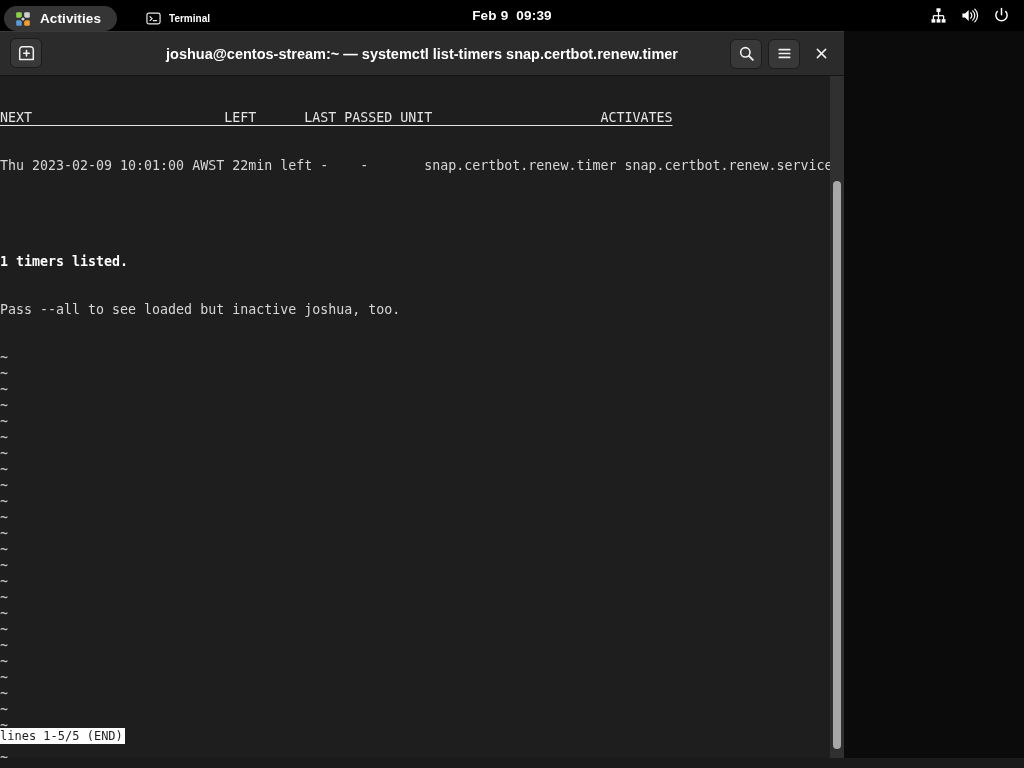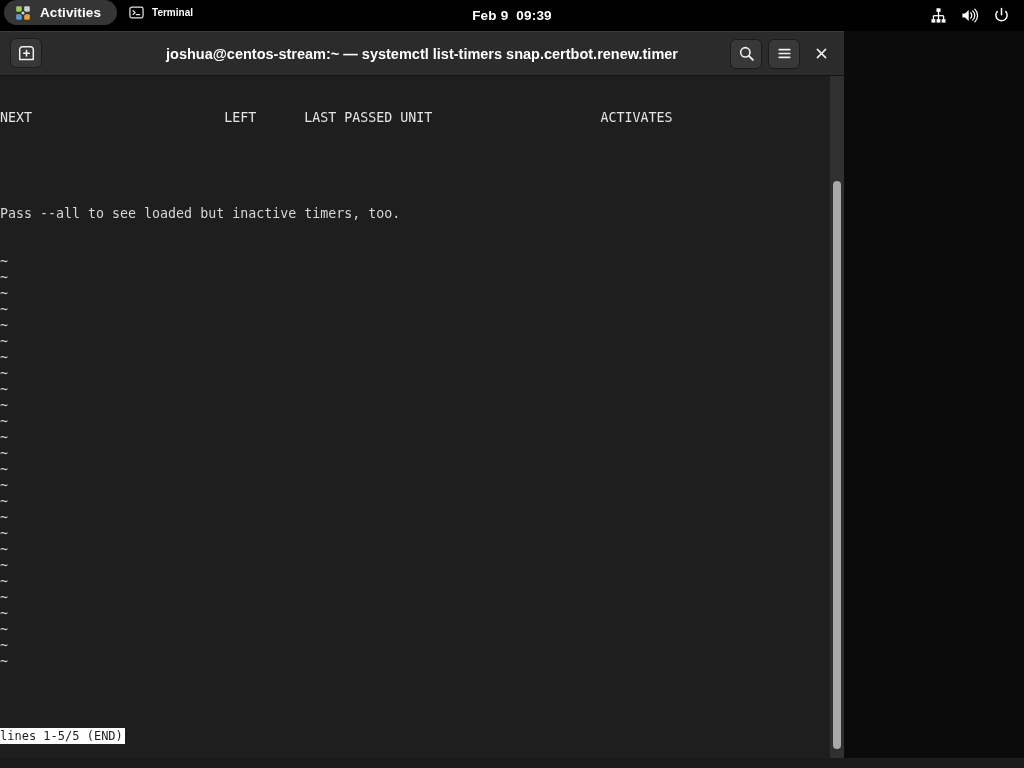--- a/index.html
+++ b/index.html
@@ -18,7 +18,7 @@
     color:#ffffff;
     z-index:30;
   }
-  .tb-left{ display:flex; align-items:flex-start; height:100%; padding-left:4px; gap:2px;}
+  .tb-left{ display:flex; align-items:flex-end; height:100%; padding-left:4px; gap:19px;}
   .activities{
     display:flex; align-items:center; gap:9px;
     height:25px; padding:0 16px 0 11px;

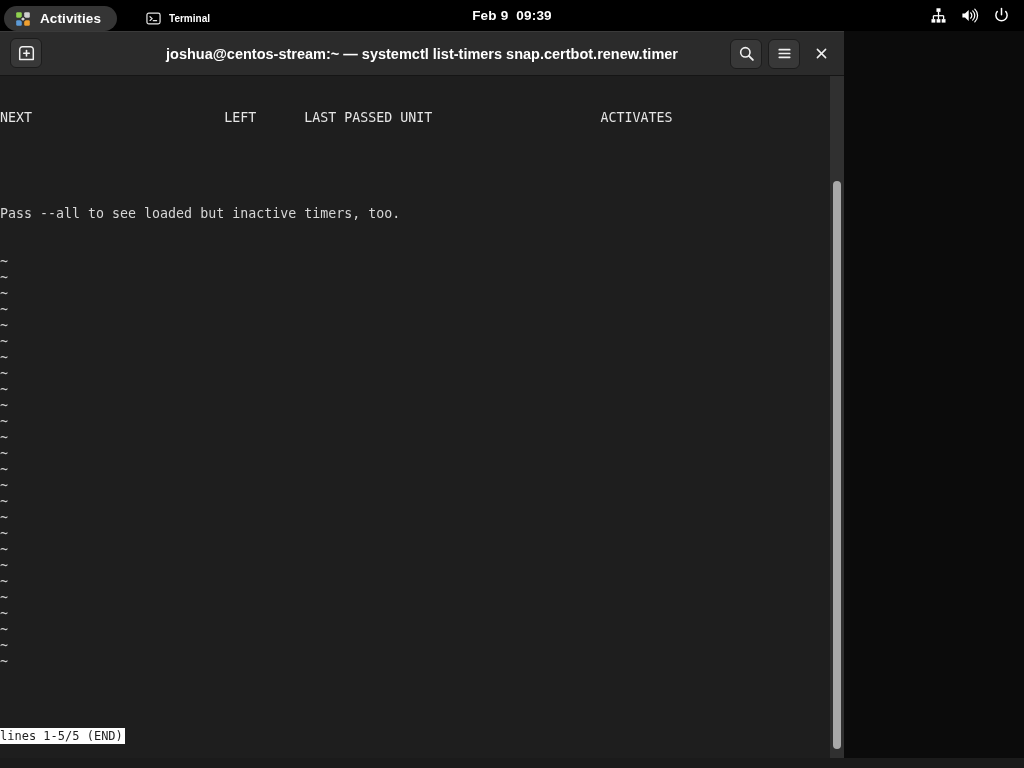--- a/index.html
+++ b/index.html
@@ -113,7 +113,7 @@
     padding-top:2px;
   }
   .row{ height:16px; white-space:pre; }
-  .row.hdr{ text-underline-offset:3px; text-decoration-thickness:1px; color:#e6e6e6;}
+  .row.hdr{ text-decoration:underline; text-underline-offset:3px; text-decoration-thickness:1px; color:#e6e6e6;}
   .row.bold{ font-weight:700; color:#ffffff; }
   .row.tilde{ color:#cfcfcf; }
   .statusbar{

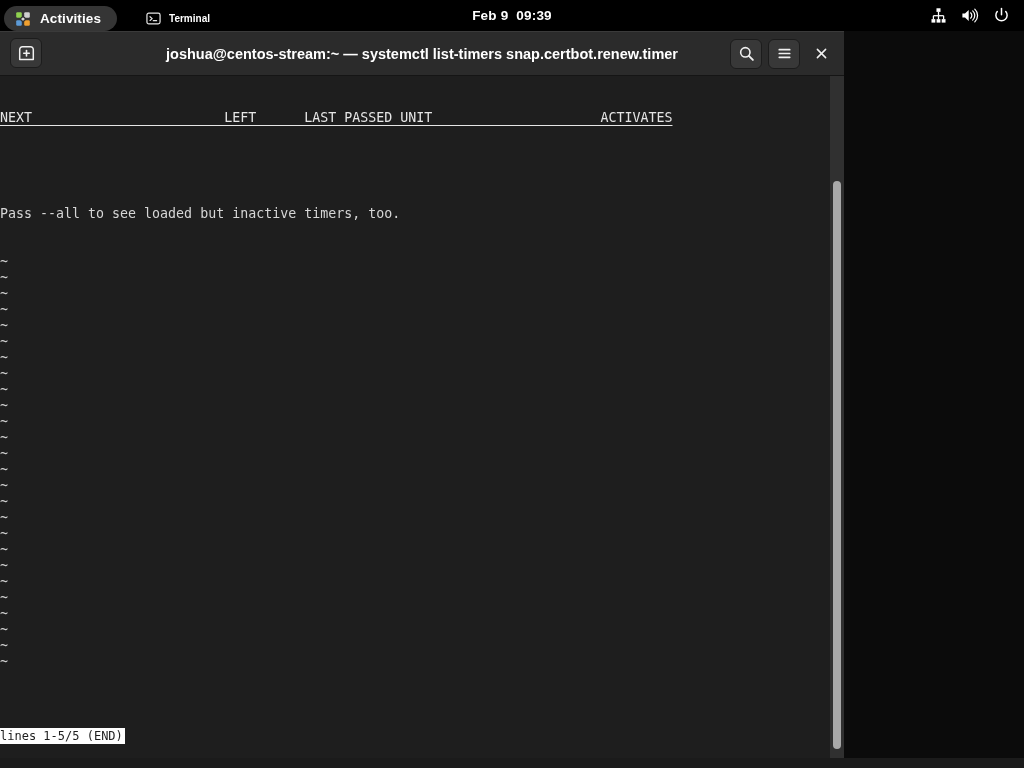--- a/index.html
+++ b/index.html
@@ -266,6 +266,7 @@
 
     <div id="screen">
       <div class="row hdr">NEXT                        LEFT      LAST PASSED UNIT                     ACTIVATES</div>
+      <div class="row">Thu 2023-02-09 10:01:00 AWST 22min left -    -       snap.certbot.renew.timer snap.certbot.renew.service</div>
       <div class="row"></div>
       <div class="row">Pass --all to see loaded but inactive timers, too.</div>
       <div id="tildes"><div class="row tilde">~</div><div class="row tilde">~</div><div class="row tilde">~</div><div class="row tilde">~</div><div class="row tilde">~</div><div class="row tilde">~</div><div class="row tilde">~</div><div class="row tilde">~</div><div class="row tilde">~</div><div class="row tilde">~</div><div class="row tilde">~</div><div class="row tilde">~</div><div class="row tilde">~</div><div class="row tilde">~</div><div class="row tilde">~</div><div class="row tilde">~</div><div class="row tilde">~</div><div class="row tilde">~</div><div class="row tilde">~</div><div class="row tilde">~</div><div class="row tilde">~</div><div class="row tilde">~</div><div class="row tilde">~</div><div class="row tilde">~</div><div class="row tilde">~</div><div class="row tilde">~</div></div>

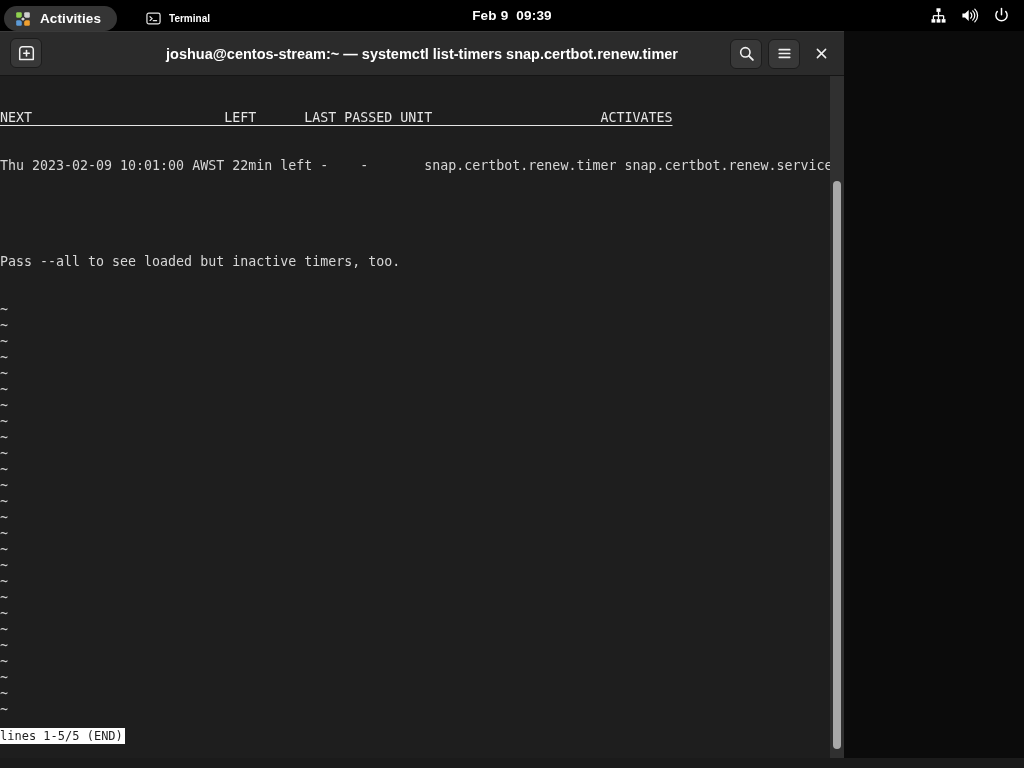--- a/index.html
+++ b/index.html
@@ -268,6 +268,7 @@
       <div class="row hdr">NEXT                        LEFT      LAST PASSED UNIT                     ACTIVATES</div>
       <div class="row">Thu 2023-02-09 10:01:00 AWST 22min left -    -       snap.certbot.renew.timer snap.certbot.renew.service</div>
       <div class="row"></div>
+      <div class="row bold">1 timers listed.</div>
       <div class="row">Pass --all to see loaded but inactive timers, too.</div>
       <div id="tildes"><div class="row tilde">~</div><div class="row tilde">~</div><div class="row tilde">~</div><div class="row tilde">~</div><div class="row tilde">~</div><div class="row tilde">~</div><div class="row tilde">~</div><div class="row tilde">~</div><div class="row tilde">~</div><div class="row tilde">~</div><div class="row tilde">~</div><div class="row tilde">~</div><div class="row tilde">~</div><div class="row tilde">~</div><div class="row tilde">~</div><div class="row tilde">~</div><div class="row tilde">~</div><div class="row tilde">~</div><div class="row tilde">~</div><div class="row tilde">~</div><div class="row tilde">~</div><div class="row tilde">~</div><div class="row tilde">~</div><div class="row tilde">~</div><div class="row tilde">~</div><div class="row tilde">~</div></div>
     </div>

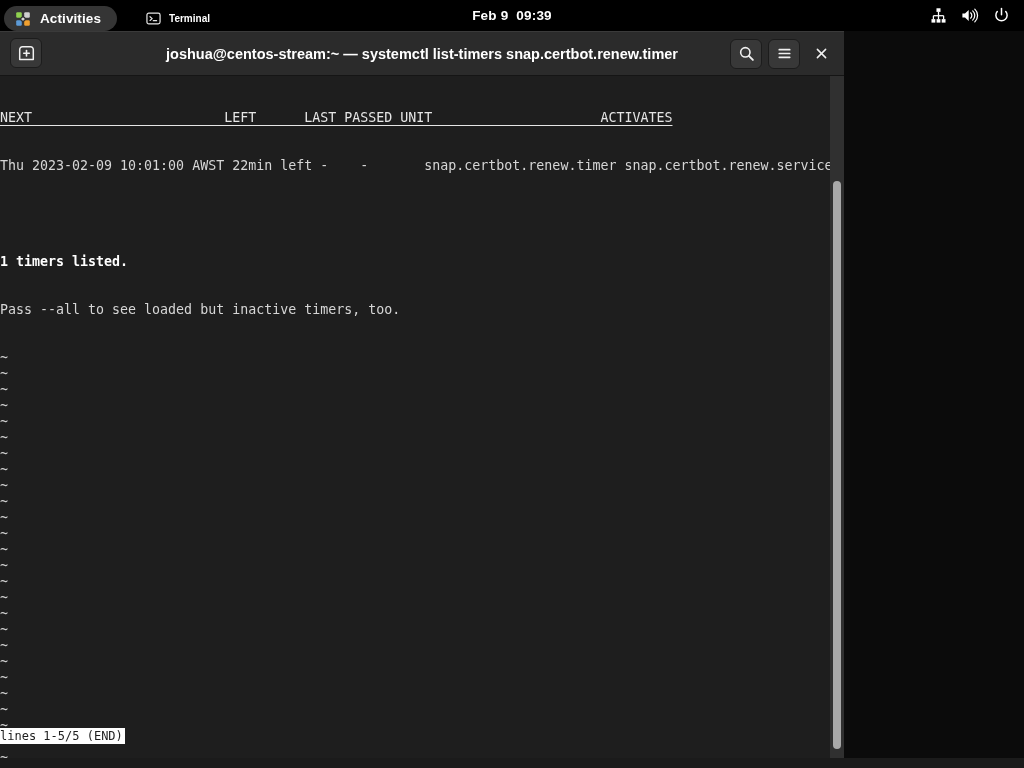--- a/index.html
+++ b/index.html
@@ -269,7 +269,7 @@
       <div class="row">Thu 2023-02-09 10:01:00 AWST 22min left -    -       snap.certbot.renew.timer snap.certbot.renew.service</div>
       <div class="row"></div>
       <div class="row bold">1 timers listed.</div>
-      <div class="row">Pass --all to see loaded but inactive timers, too.</div>
+      <div class="row">Pass --all to see loaded but inactive joshua, too.</div>
       <div id="tildes"><div class="row tilde">~</div><div class="row tilde">~</div><div class="row tilde">~</div><div class="row tilde">~</div><div class="row tilde">~</div><div class="row tilde">~</div><div class="row tilde">~</div><div class="row tilde">~</div><div class="row tilde">~</div><div class="row tilde">~</div><div class="row tilde">~</div><div class="row tilde">~</div><div class="row tilde">~</div><div class="row tilde">~</div><div class="row tilde">~</div><div class="row tilde">~</div><div class="row tilde">~</div><div class="row tilde">~</div><div class="row tilde">~</div><div class="row tilde">~</div><div class="row tilde">~</div><div class="row tilde">~</div><div class="row tilde">~</div><div class="row tilde">~</div><div class="row tilde">~</div><div class="row tilde">~</div></div>
     </div>
 

